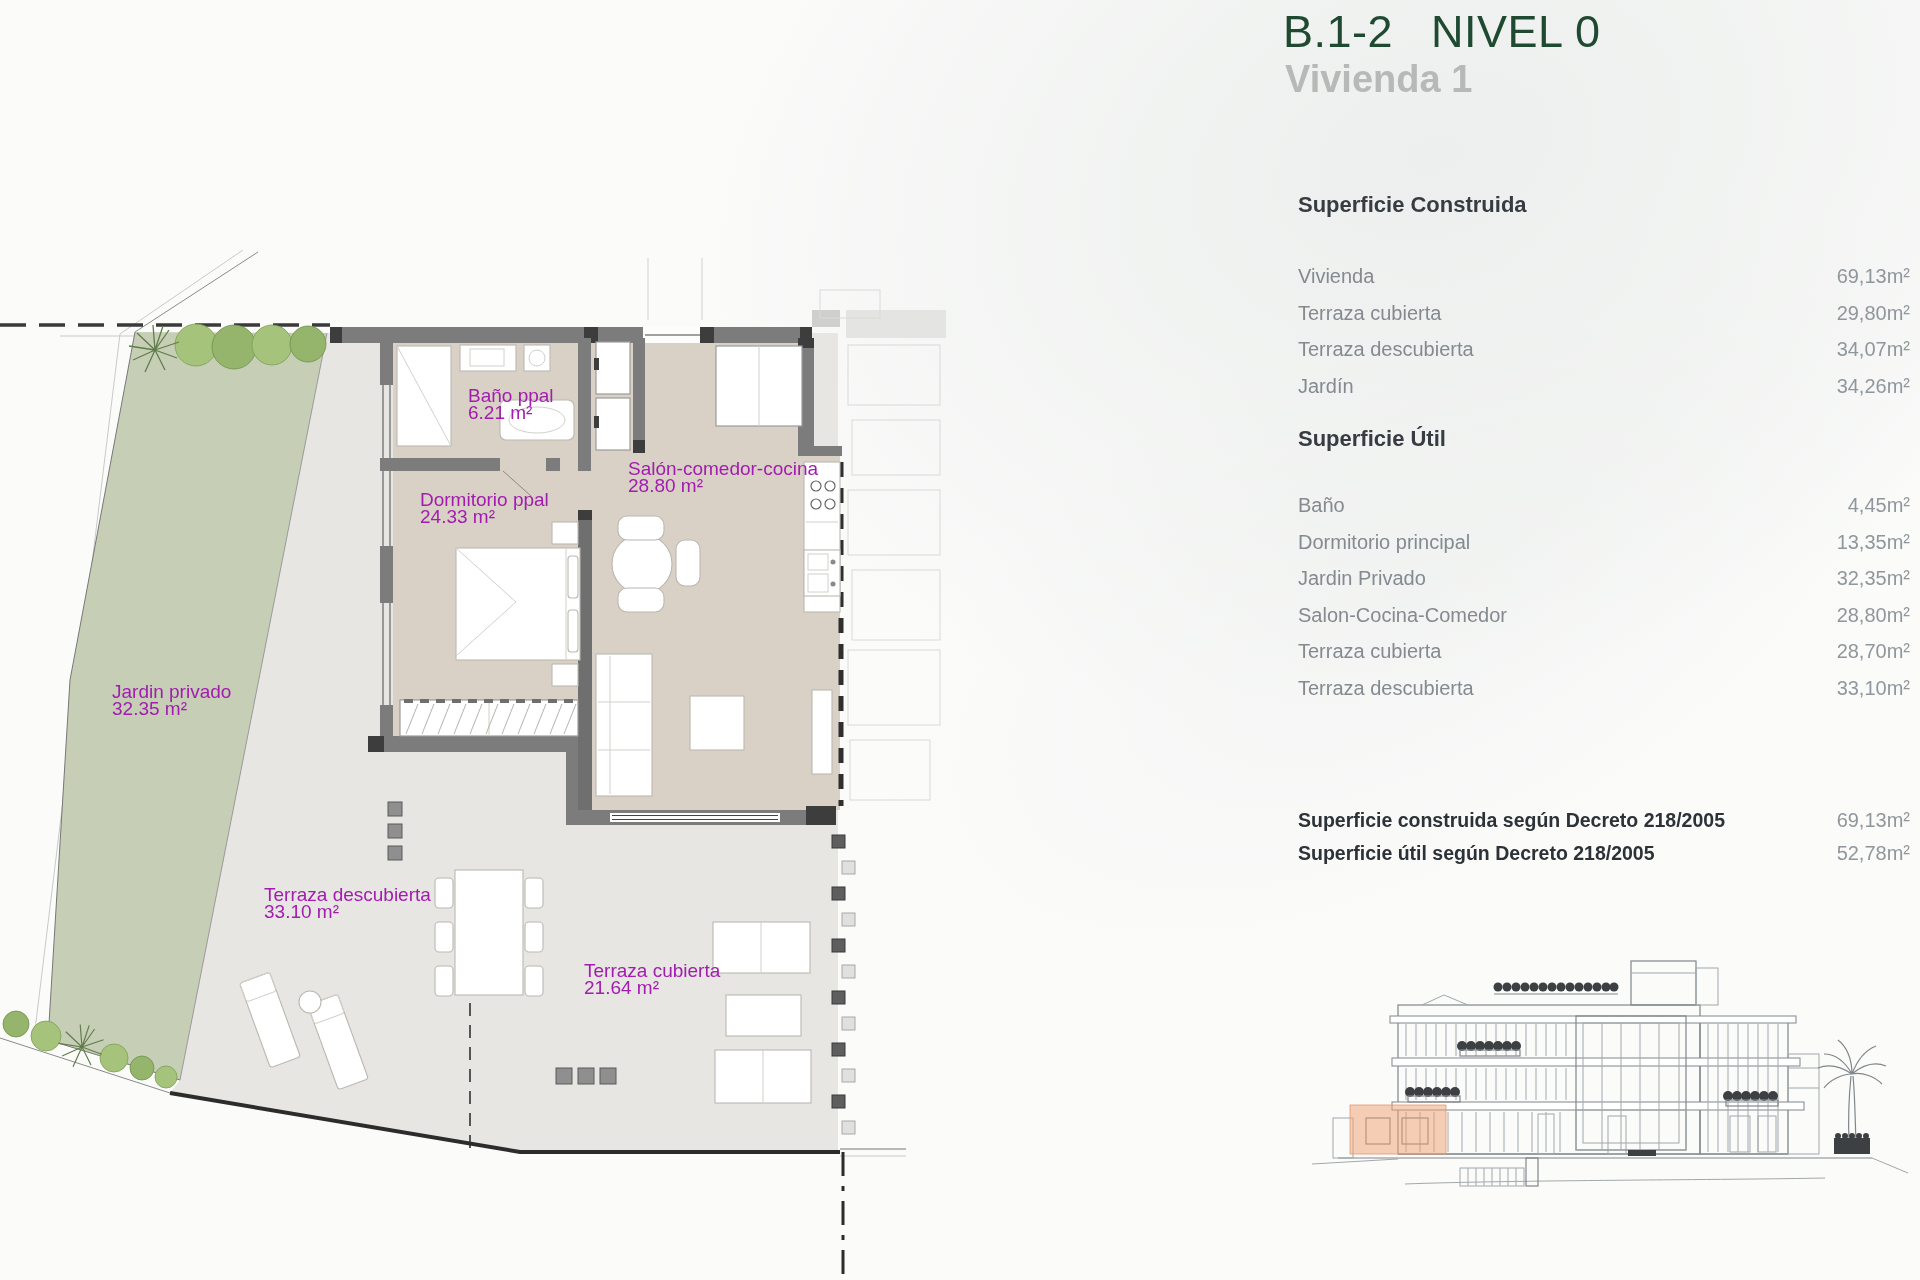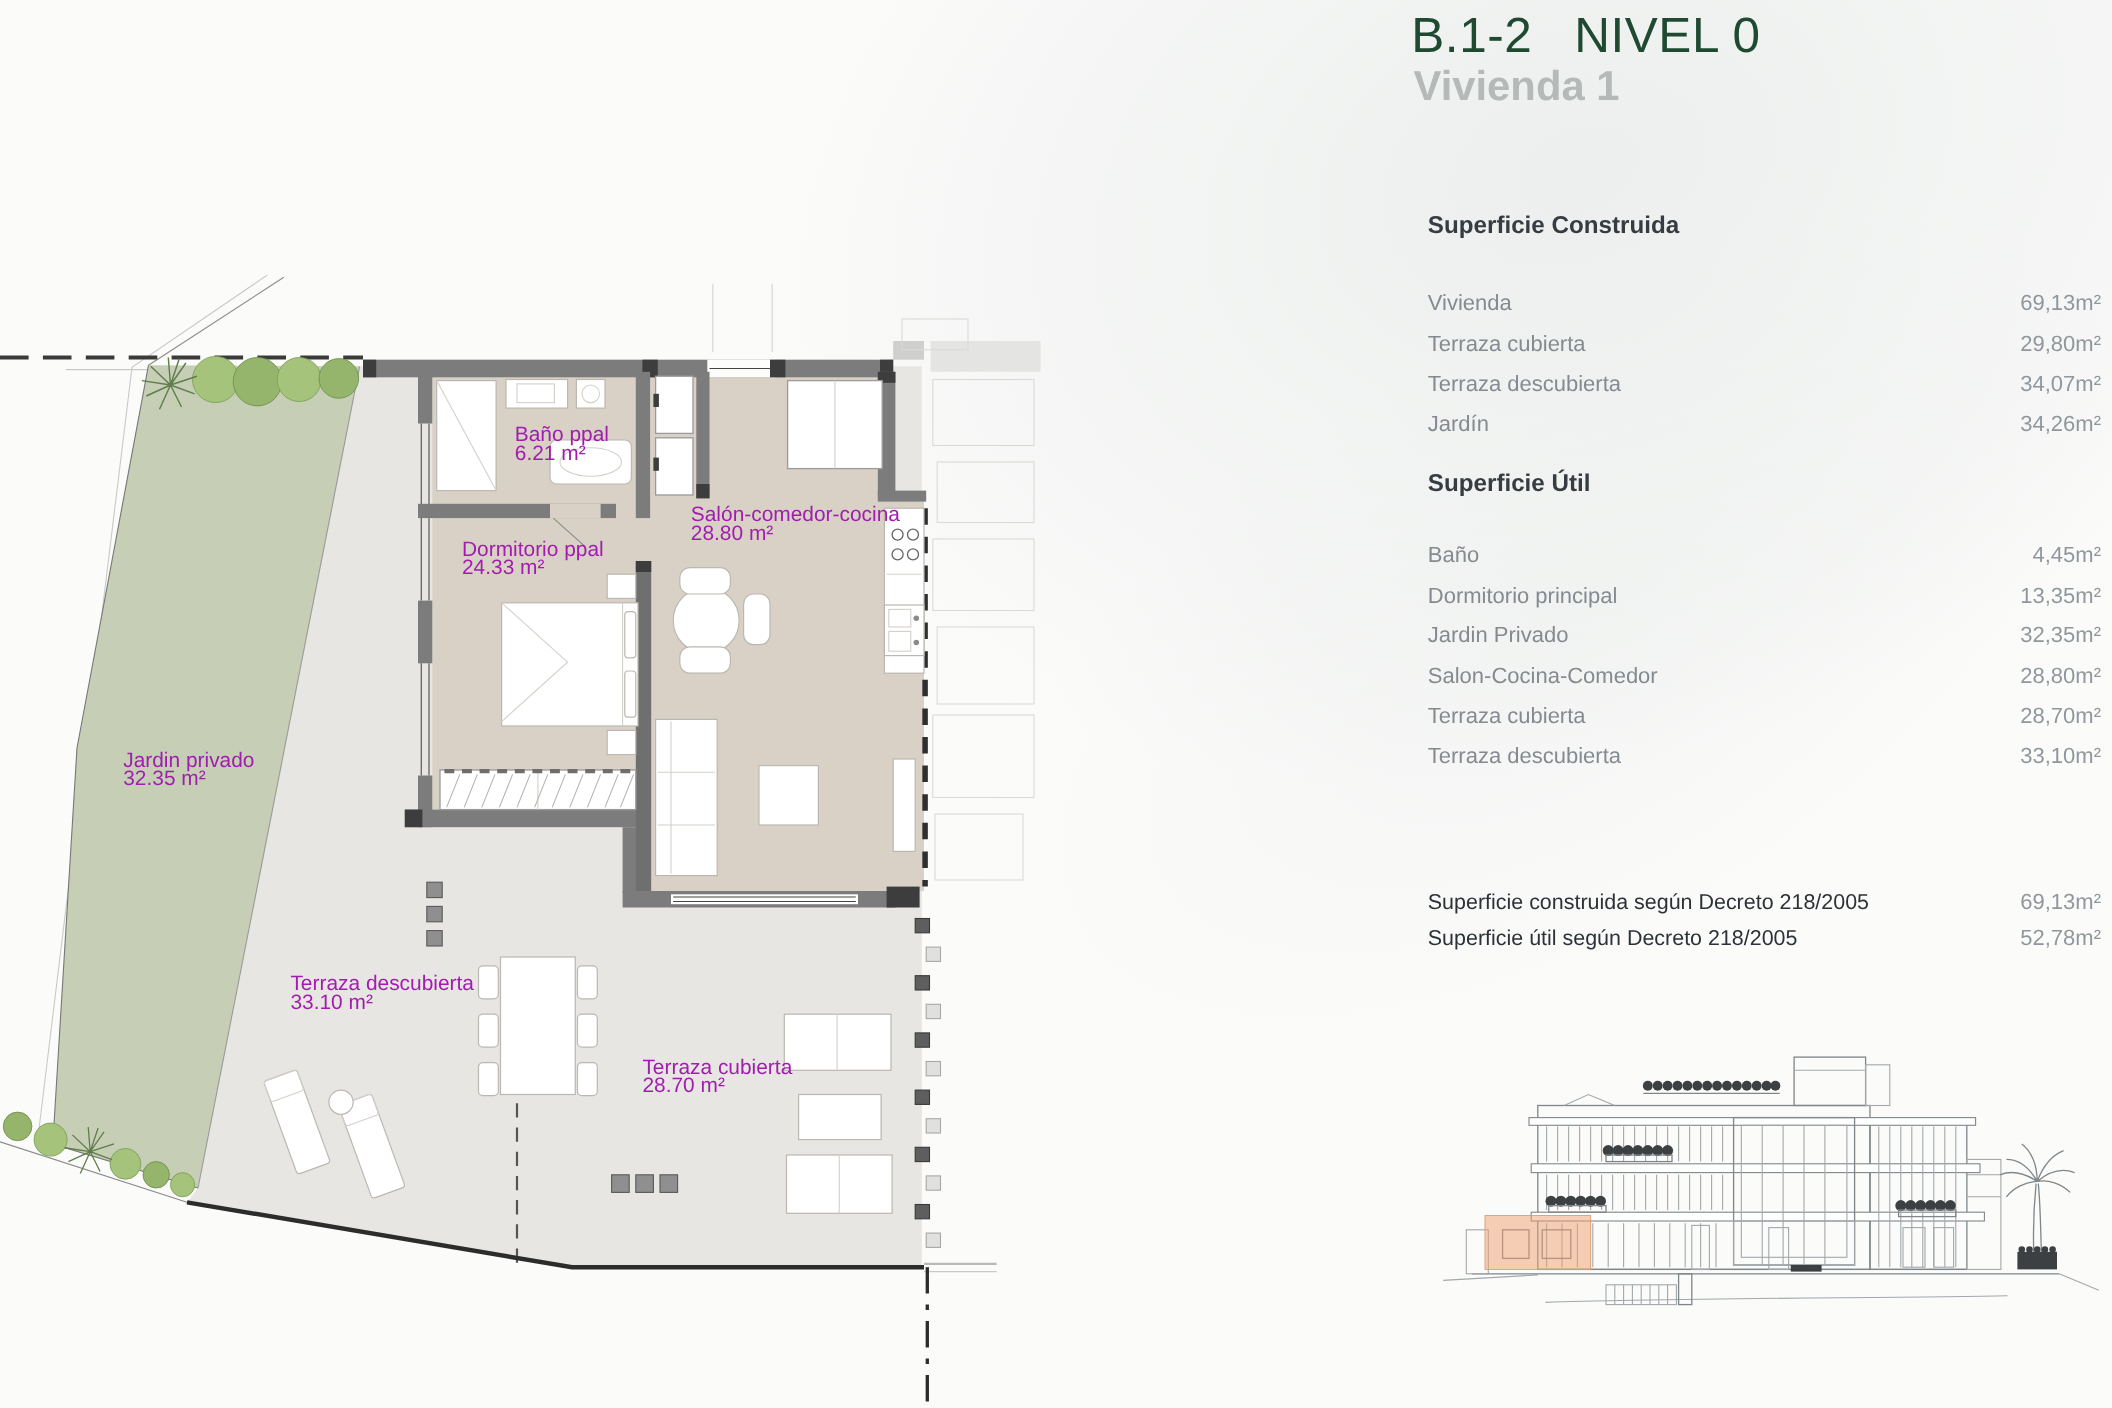--- a/index.html
+++ b/index.html
@@ -24,7 +24,7 @@
   .rows .row .val{color:#90979c;}
   .decree{position:absolute;left:1298px;width:612px;}
   .decree .row{display:flex;justify-content:space-between;height:33px;line-height:33px;}
-  .decree .lbl{font-size:19.5px;font-weight:400;color:#2c3237;}
+  .decree .lbl{font-size:19.5px;font-weight:700;color:#2c3237;}
   .decree .val{font-size:20px;color:#90979c;}
 
   

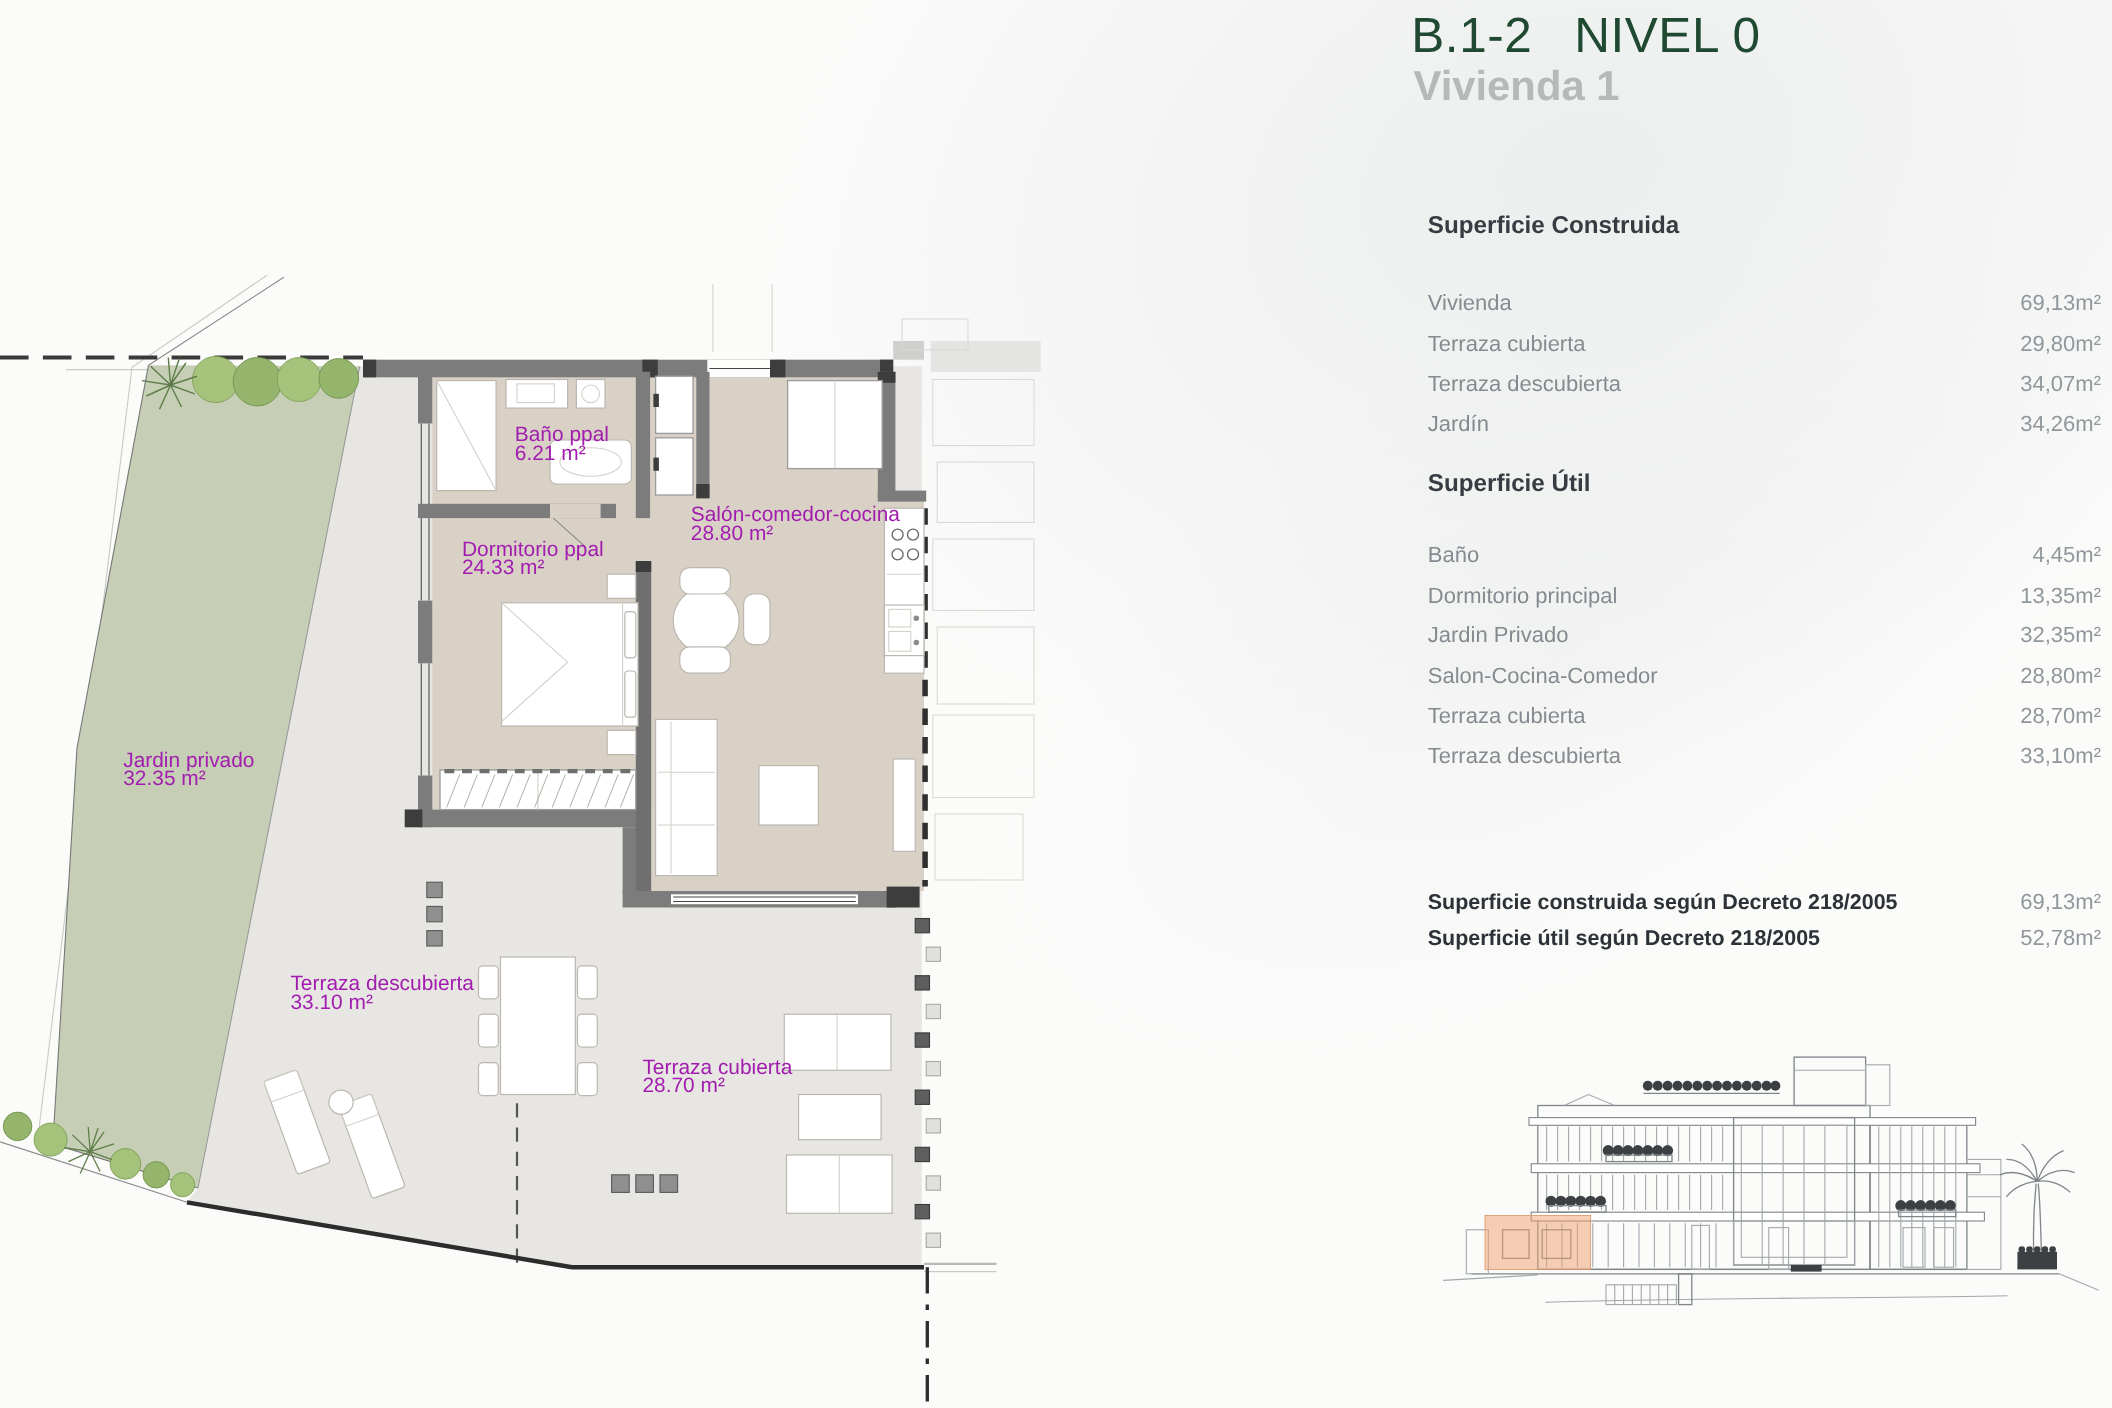--- a/index.html
+++ b/index.html
@@ -304,7 +304,7 @@
     </div>
     <div class="rlabel" style="left:584px;top:712px">
       <span style="display:block">Terraza cubierta</span>
-      <span style="display:block">28.70 m²</span>
+      <span style="display:block">21.64 m²</span>
     </div>
   </div>
 

